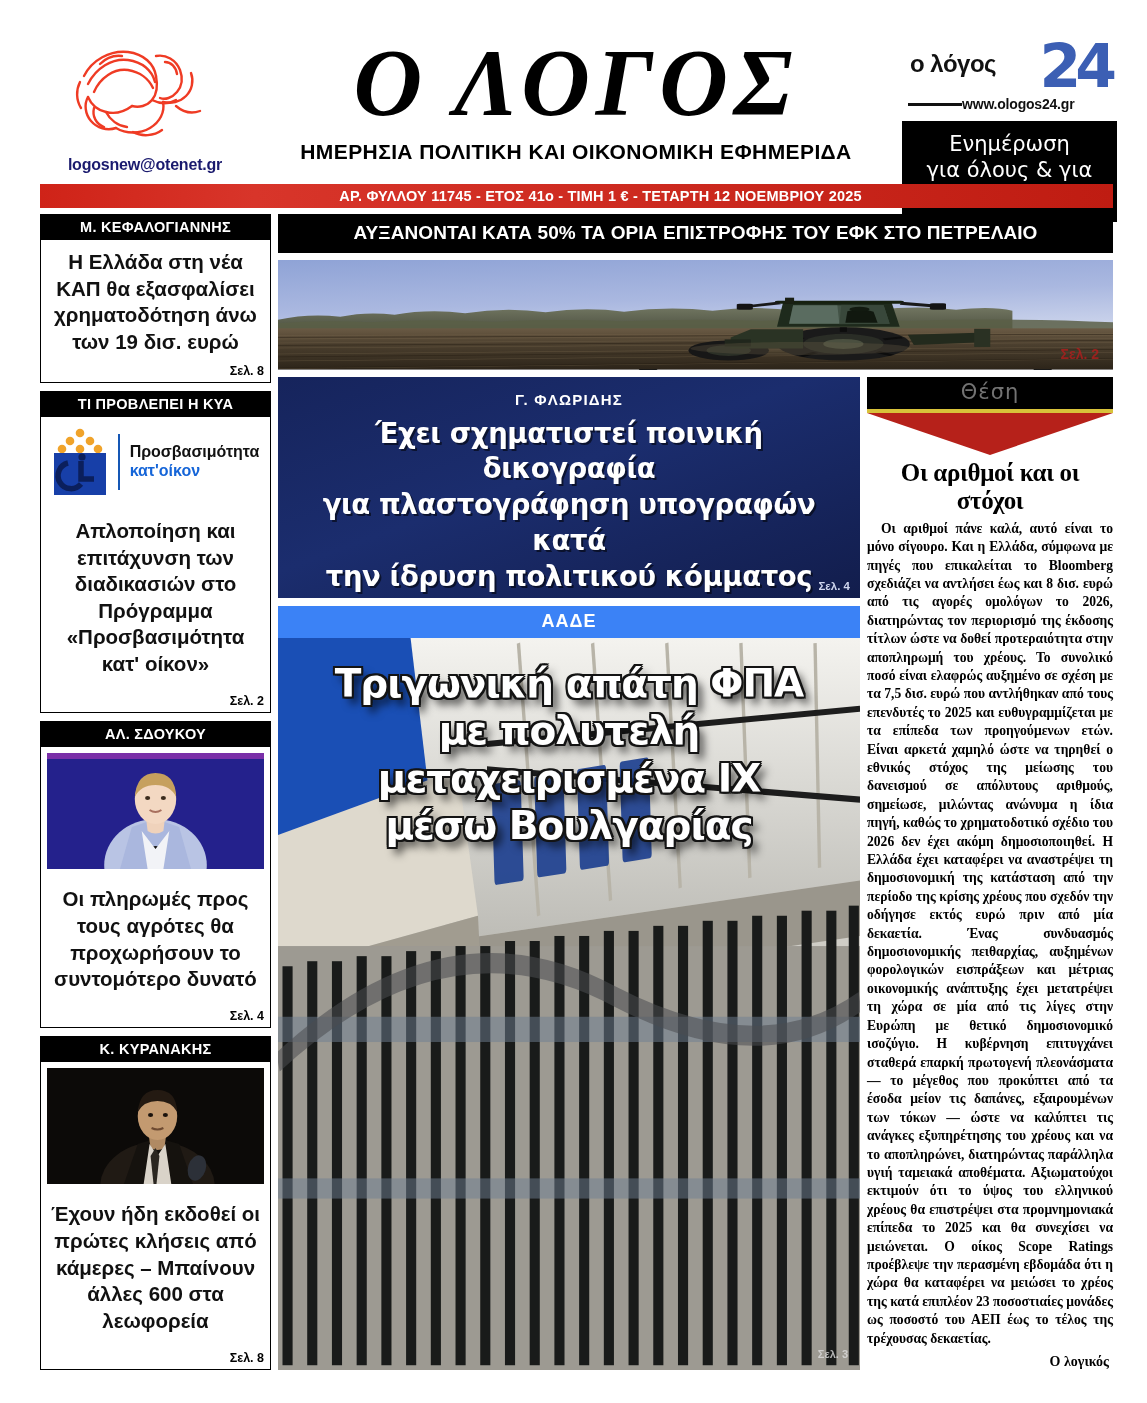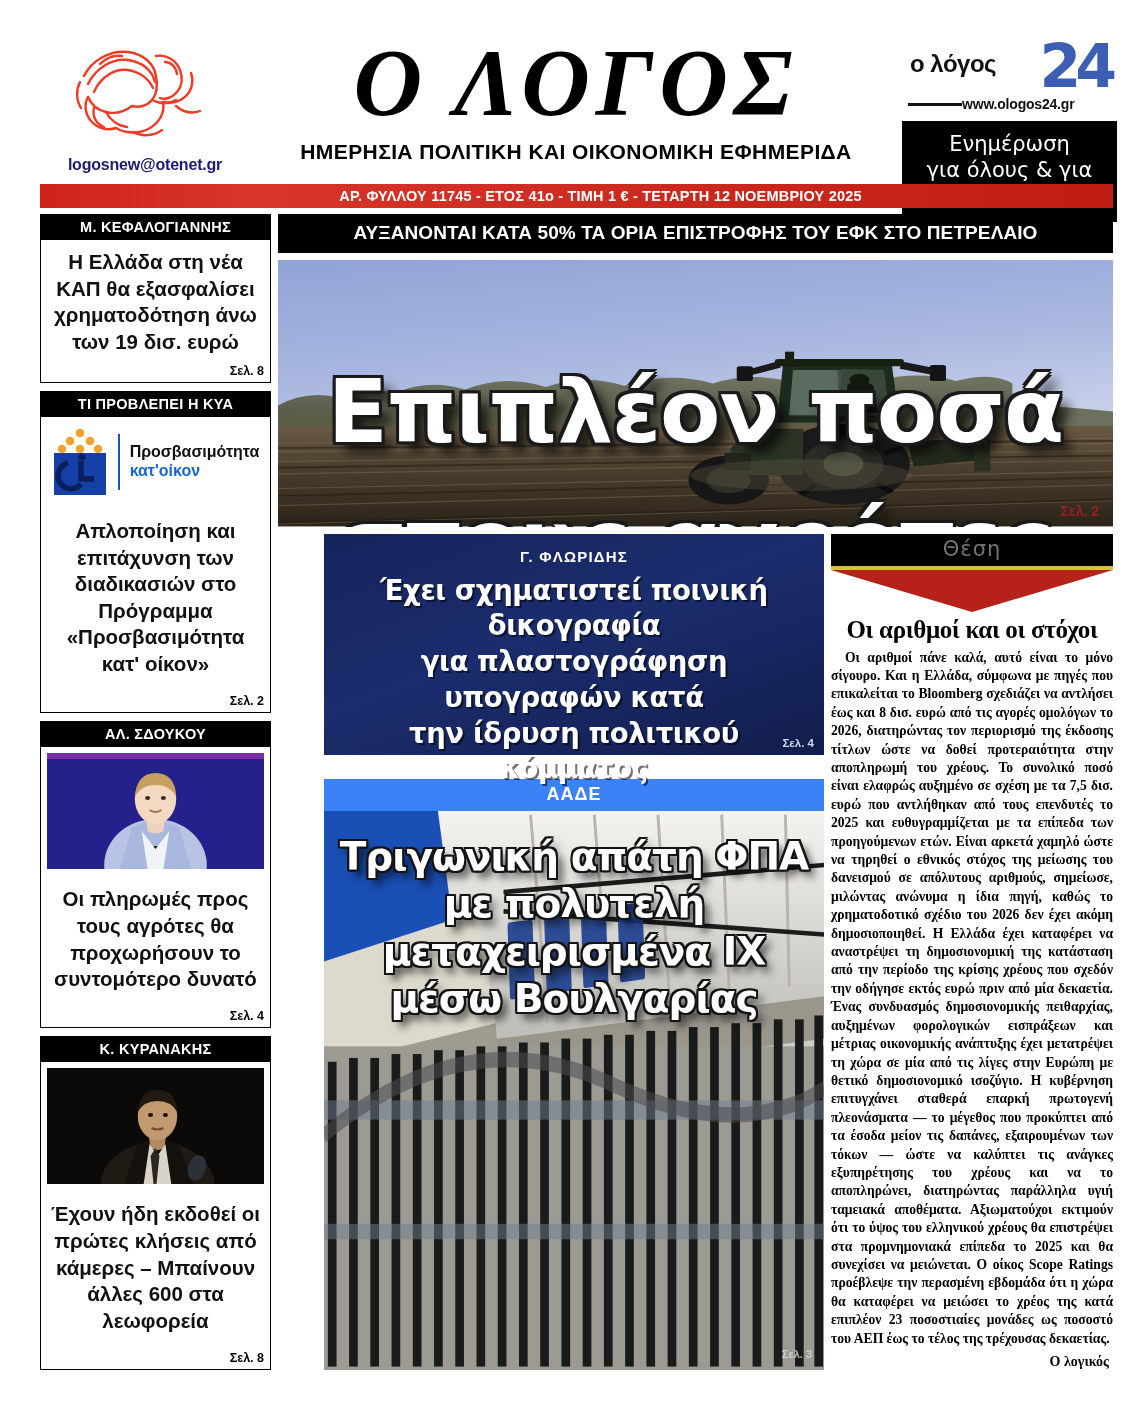--- a/index.html
+++ b/index.html
@@ -157,7 +157,7 @@
 
   
   .mid-row { display: flex; gap: 7px; flex: 1; }
-  .mid-left { width: 500px; display: flex; flex-direction: column; gap: 24px; margin-left: 46px; }
+  .mid-left { width: 582px; display: flex; flex-direction: column; gap: 8px; }
   .mid-right { flex: 1; display: flex; flex-direction: column; }
 
   

